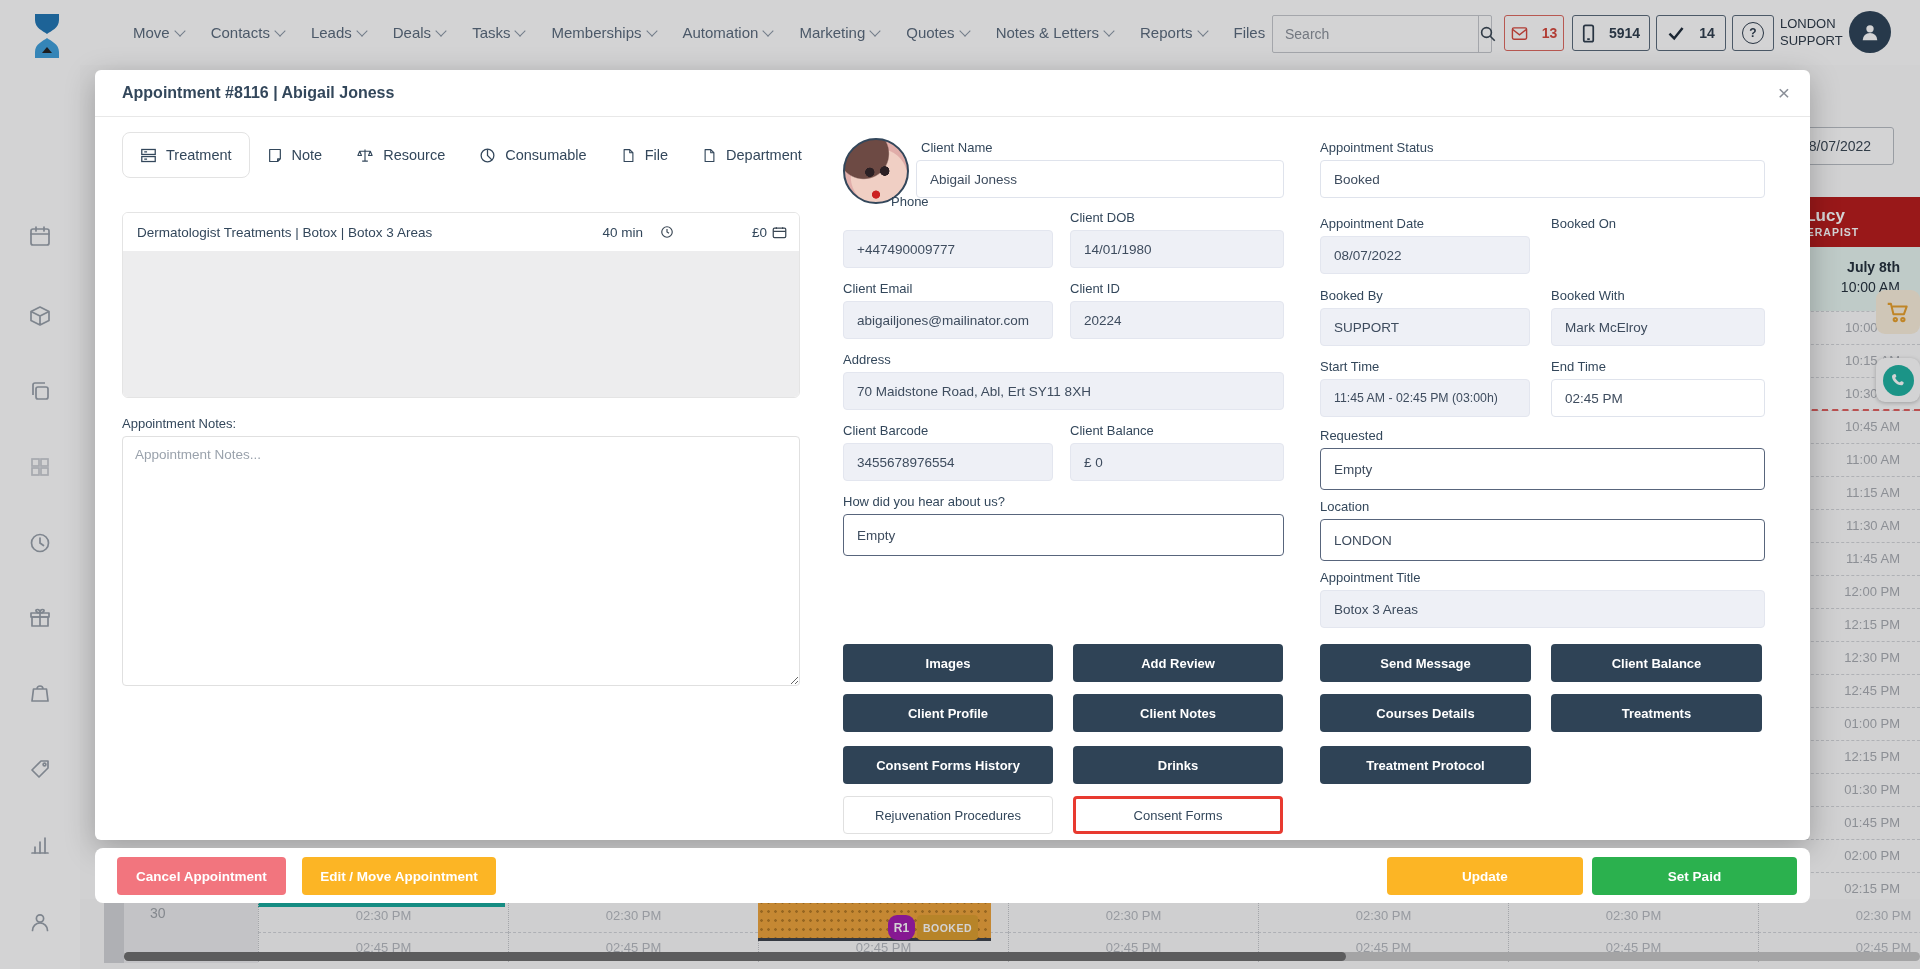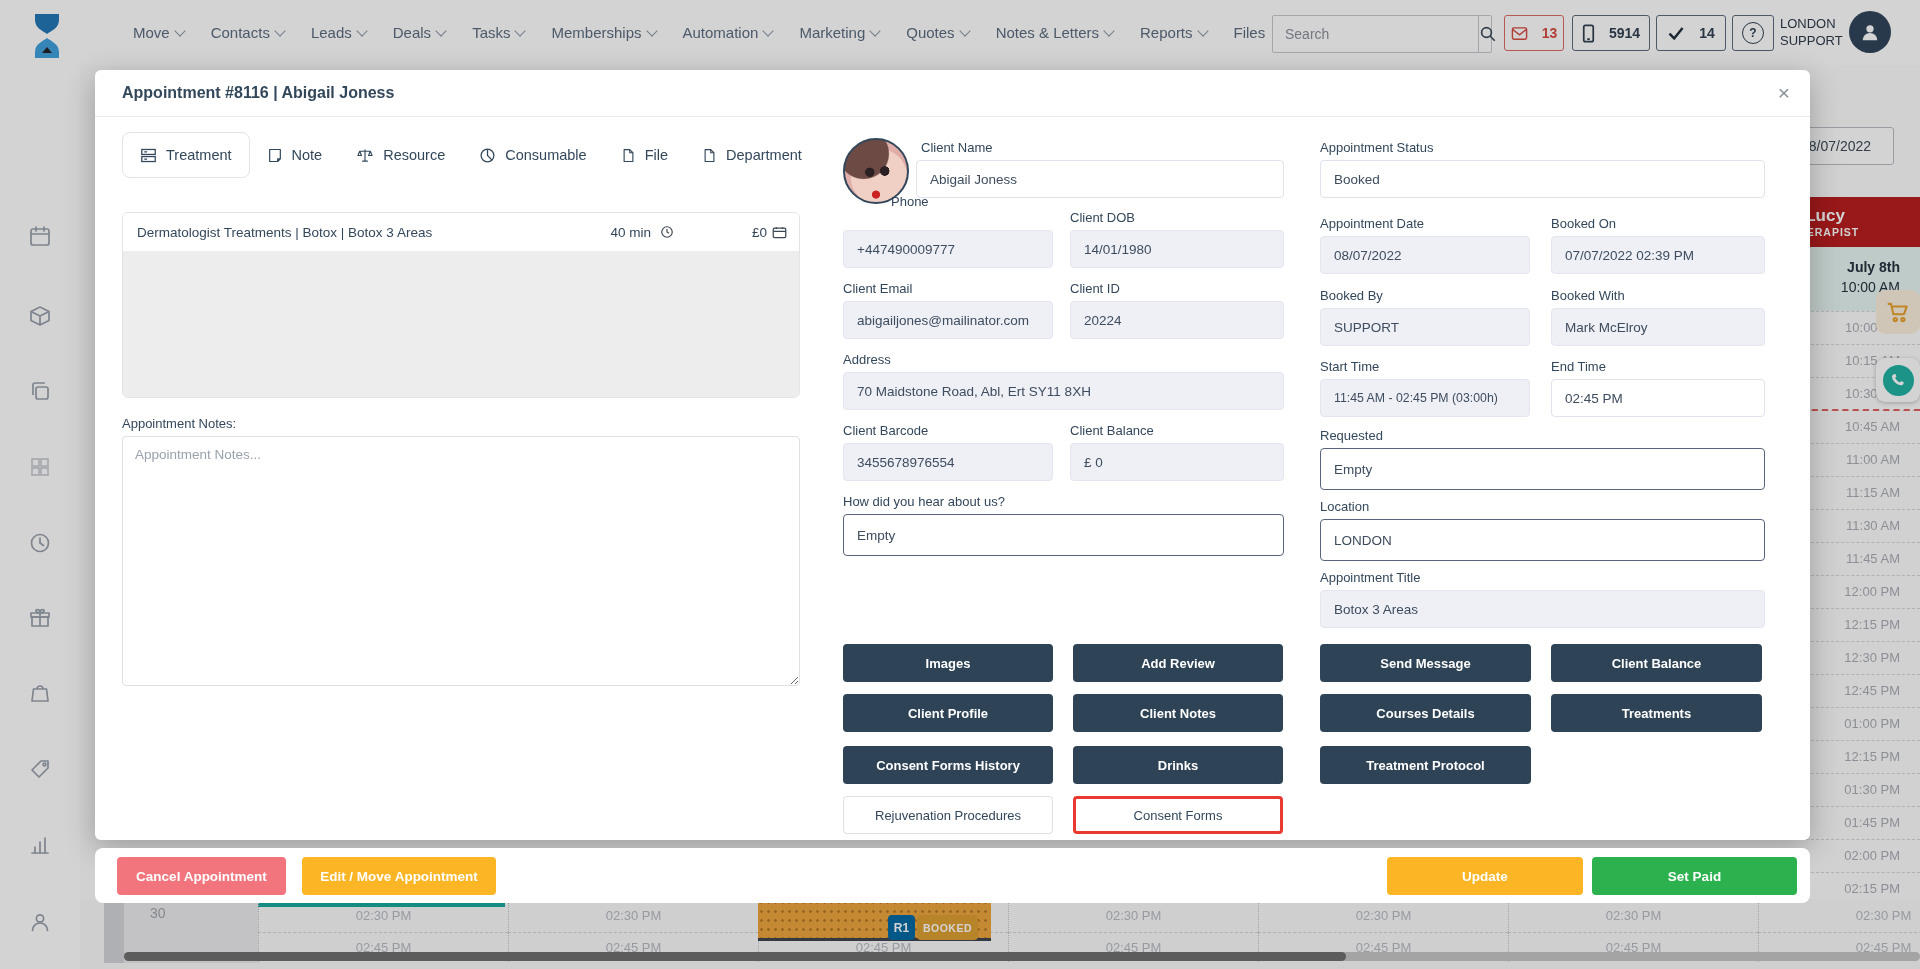--- a/index.html
+++ b/index.html
@@ -89,7 +89,7 @@
           overflow:hidden;box-sizing:border-box;}
   .trow-item{height:38px;background:#fff;display:flex;align-items:center;font-size:13.5px;color:#33475b;}
   .trow-item .tname{flex:1;padding-left:14px;}
-  .trow-item .tdur{display:flex;align-items:center;gap:9px;margin-right:78px;}
+  .trow-item .tdur{display:flex;align-items:center;gap:17px;margin-right:78px;}
   .trow-item .tprice{display:flex;align-items:center;gap:5px;margin-right:12px;}
   .tpanel-empty{height:148px;background:#ededee;}
   .notes-lbl{position:absolute;left:27px;top:346px;font-size:13px;color:#33475b;}

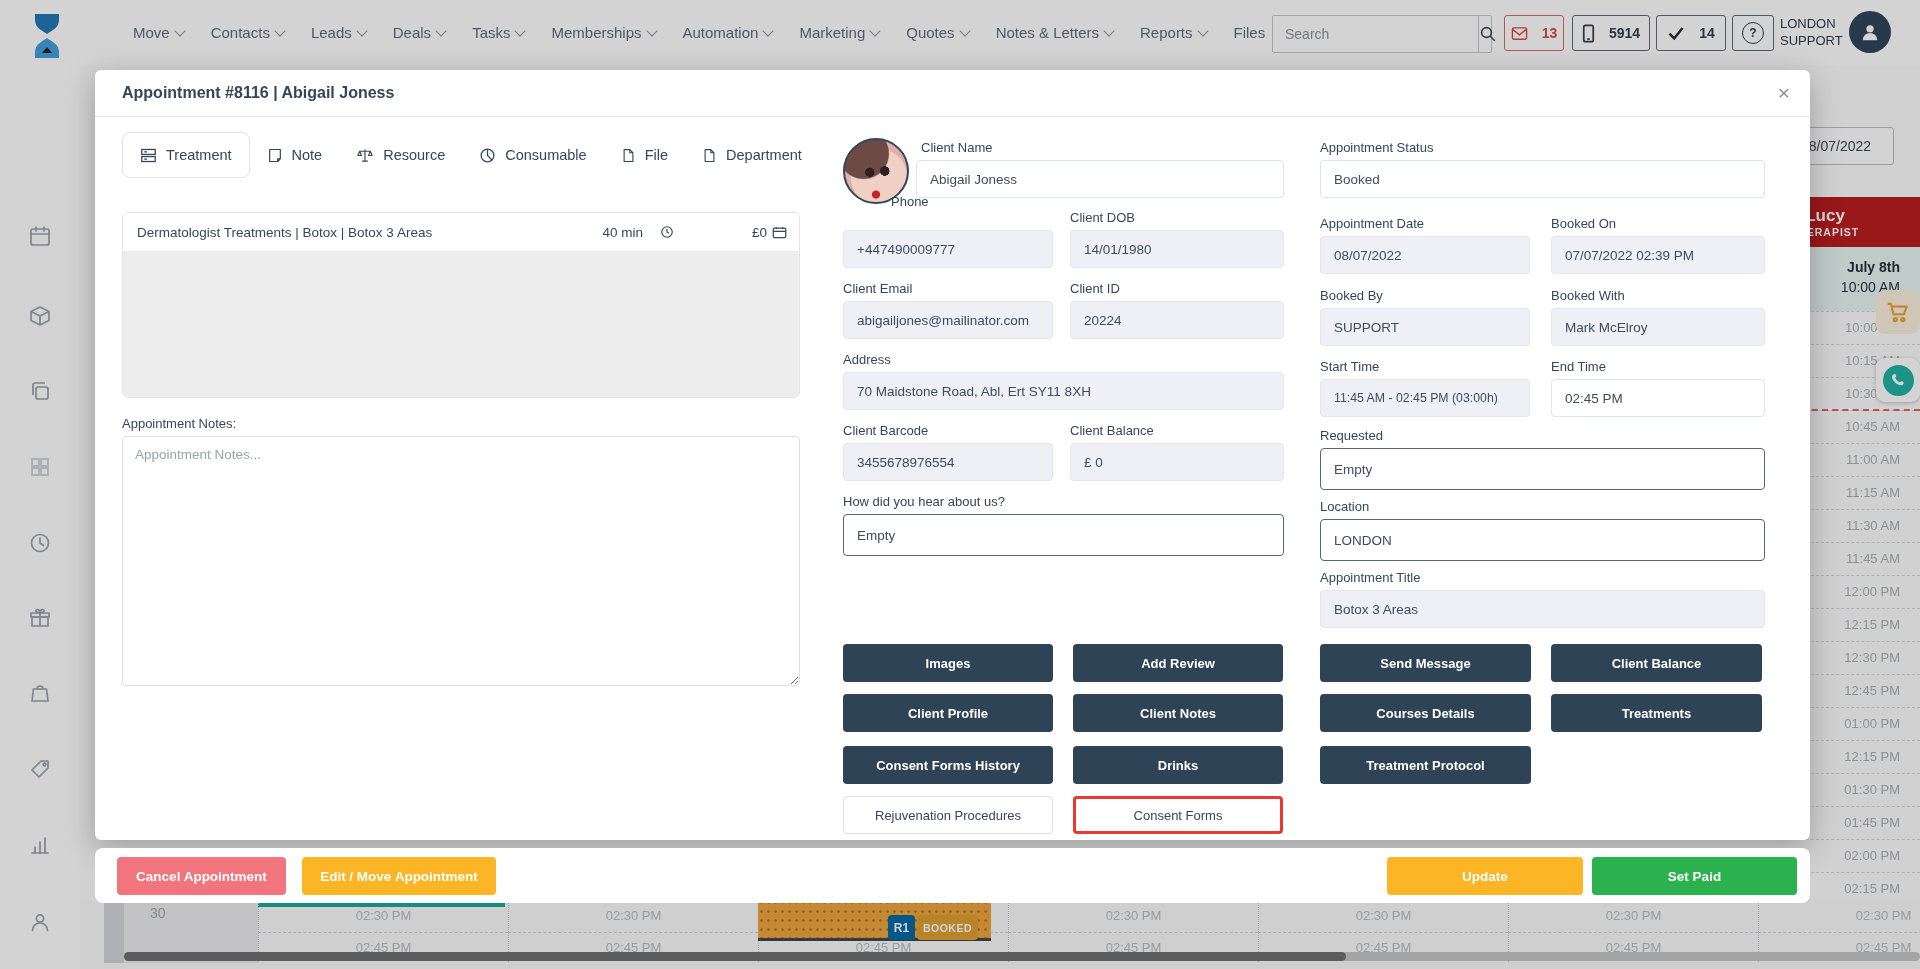--- a/index.html
+++ b/index.html
@@ -515,7 +515,6 @@
     <div class="lbl" style="left:1225px;top:146px;">Appointment Date</div>
     <div class="inp gray" style="left:1225px;top:166px;width:210px;">08/07/2022</div>
     <div class="lbl" style="left:1456px;top:146px;">Booked On</div>
-    <div class="inp gray" style="left:1456px;top:166px;width:214px;">07/07/2022 02:39 PM</div>
 
     <div class="lbl" style="left:1225px;top:218px;">Booked By</div>
     <div class="inp gray" style="left:1225px;top:238px;width:210px;">SUPPORT</div>

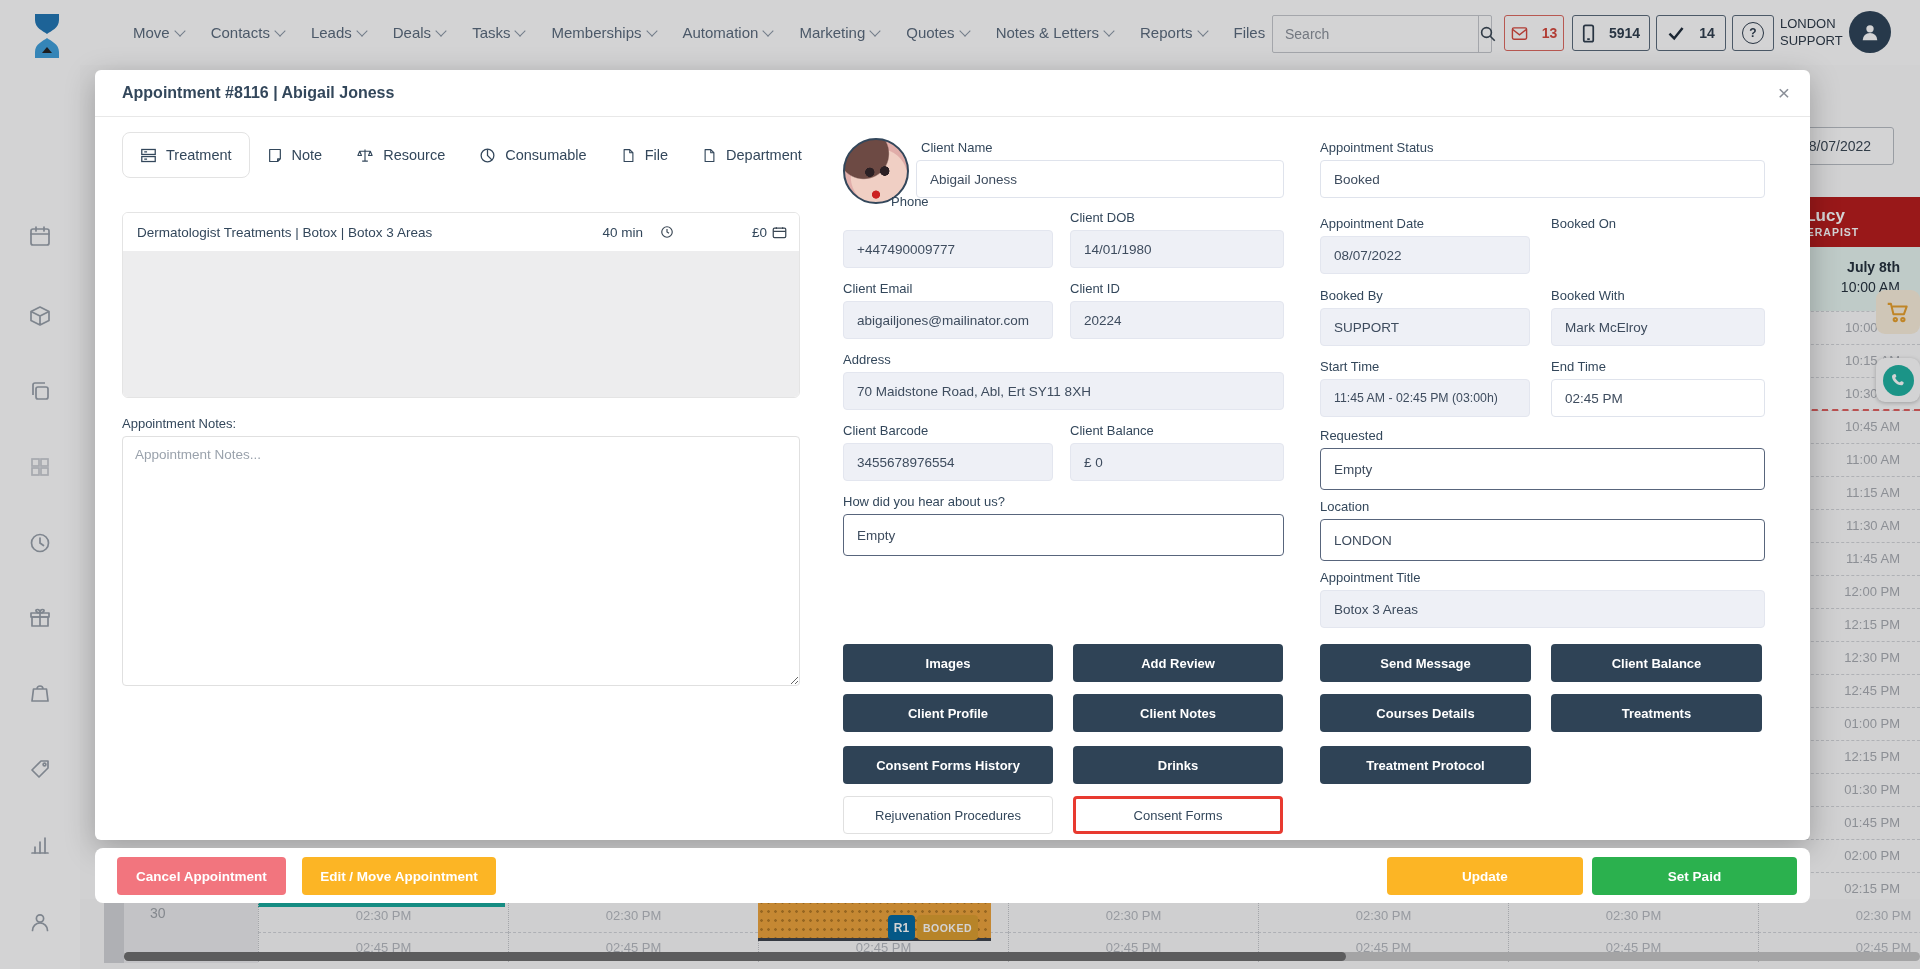--- a/index.html
+++ b/index.html
@@ -65,7 +65,7 @@
     border-bottom:3px solid #3f444c;box-sizing:border-box;}
   .badge{position:absolute;height:25px;border-radius:4px;color:#fff;font-weight:700;display:flex;align-items:center;
          justify-content:center;}
-  .badge.r1{left:888px;top:915px;width:27px;background:#0369a1;font-size:12px;}
+  .badge.r1{left:888px;top:915px;width:27px;background:#a21caf;font-size:12px;border-radius:9px;}
   .badge.booked{left:917px;top:915px;width:61px;background:#dd9f2f;font-size:10.5px;letter-spacing:.5px;}
   .sb-track{position:absolute;left:124px;top:952px;width:1796px;height:9px;background:#c6c6c6;border-radius:5px;}
   .sb-thumb{position:absolute;left:124px;top:952px;width:1222px;height:9px;background:#6e6e6e;border-radius:5px;cursor:pointer;}

